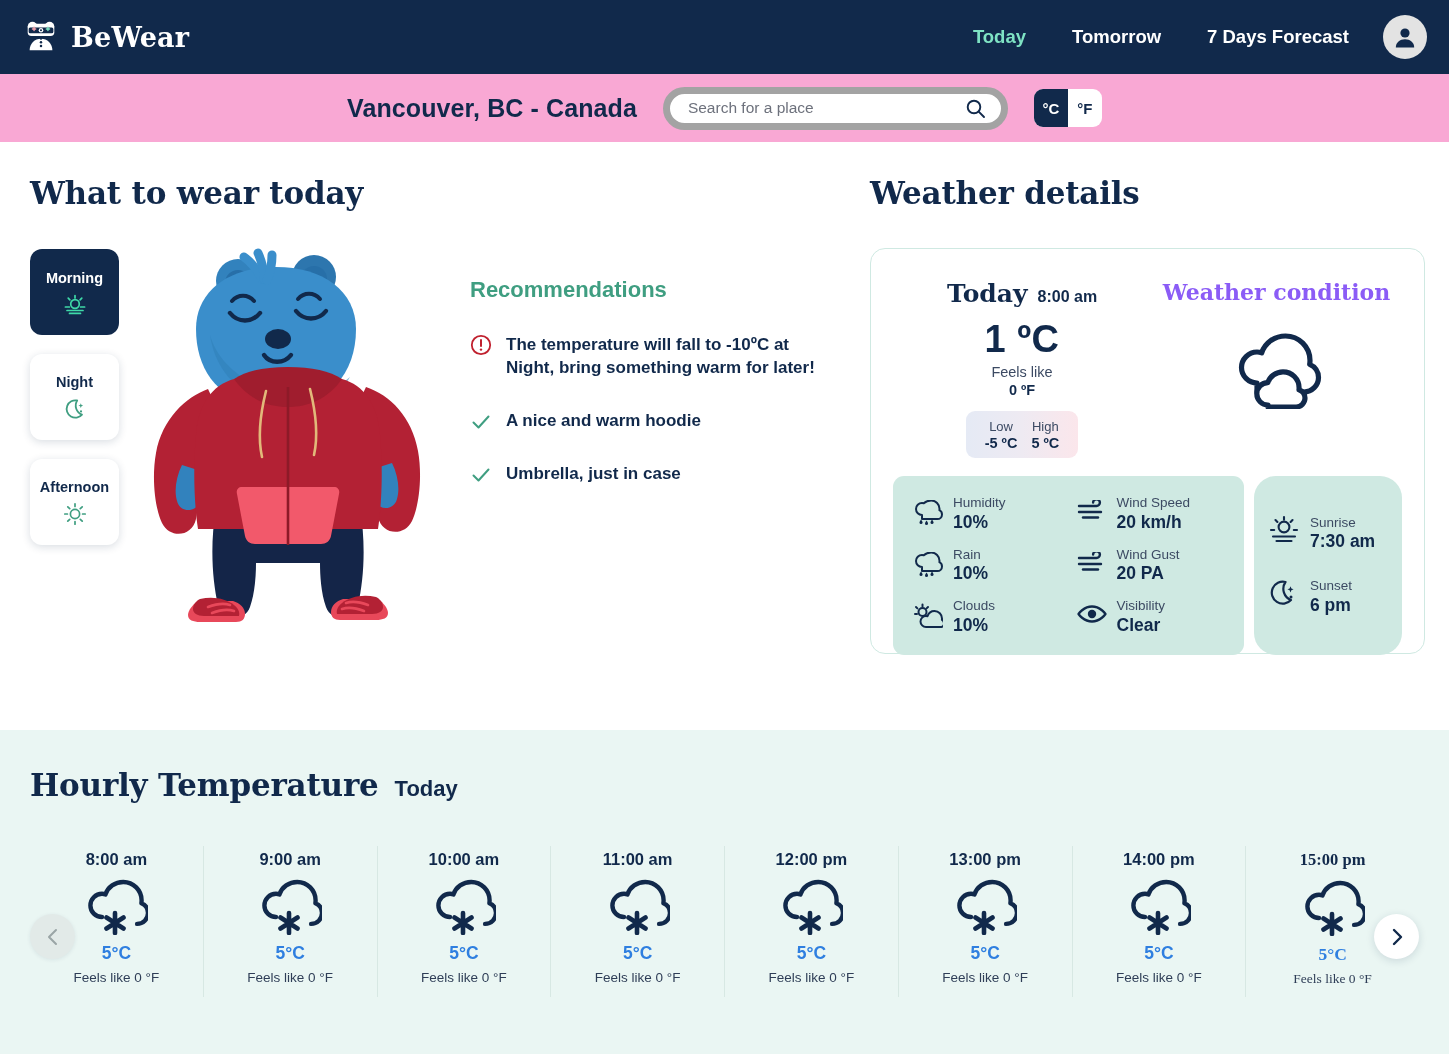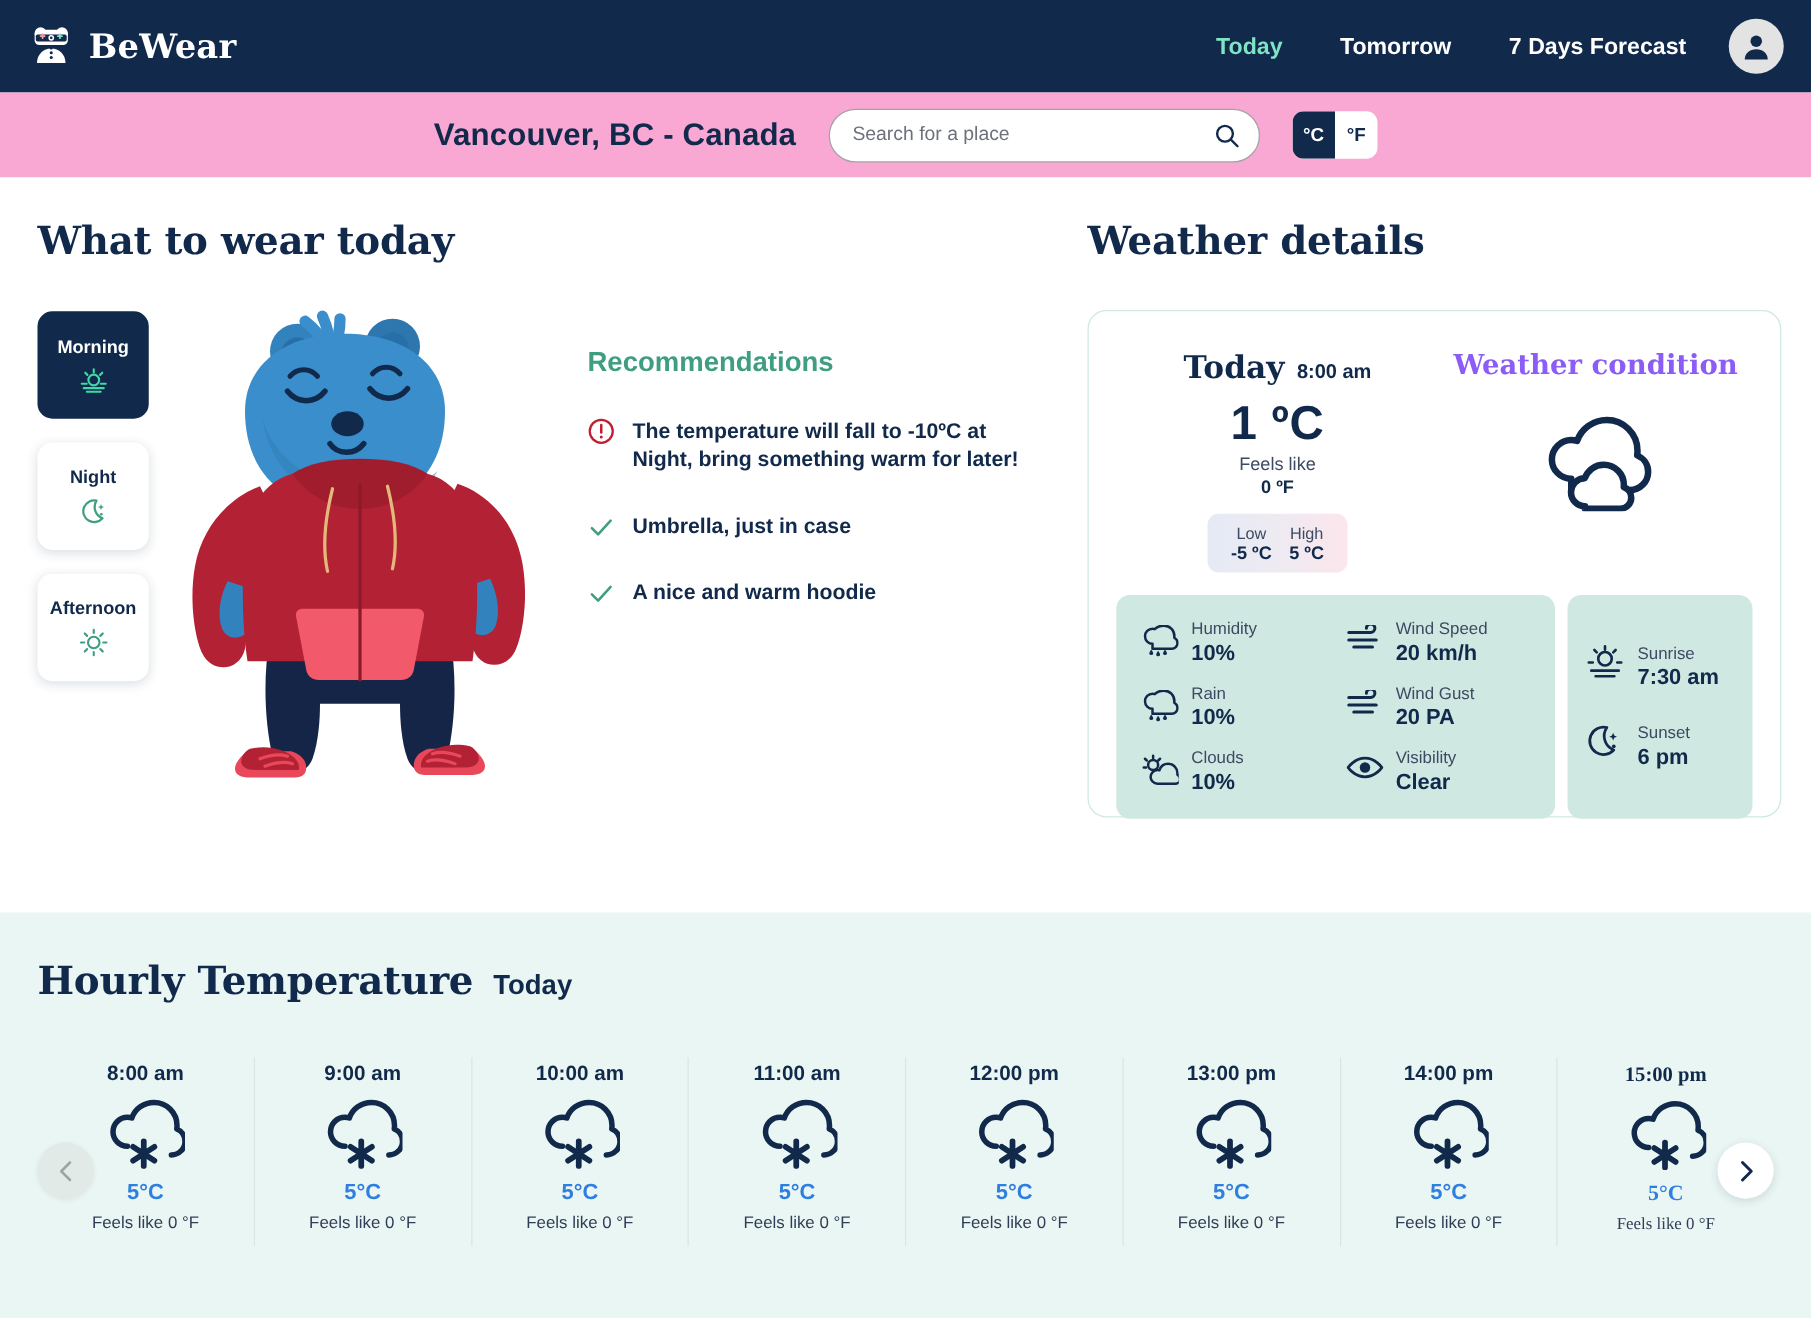--- a/index.html
+++ b/index.html
@@ -63,7 +63,7 @@
   }
   .search-field {
     width: 345px; height: 43px;
-    background: #ffffff; border: 1px solid #a3a3a3;
+    background: #ffffff; border: 7px solid #a3a3a3;
     border-radius: 22px;
     display: flex; align-items: center;
     padding: 0 15px 0 18px; gap: 8px;

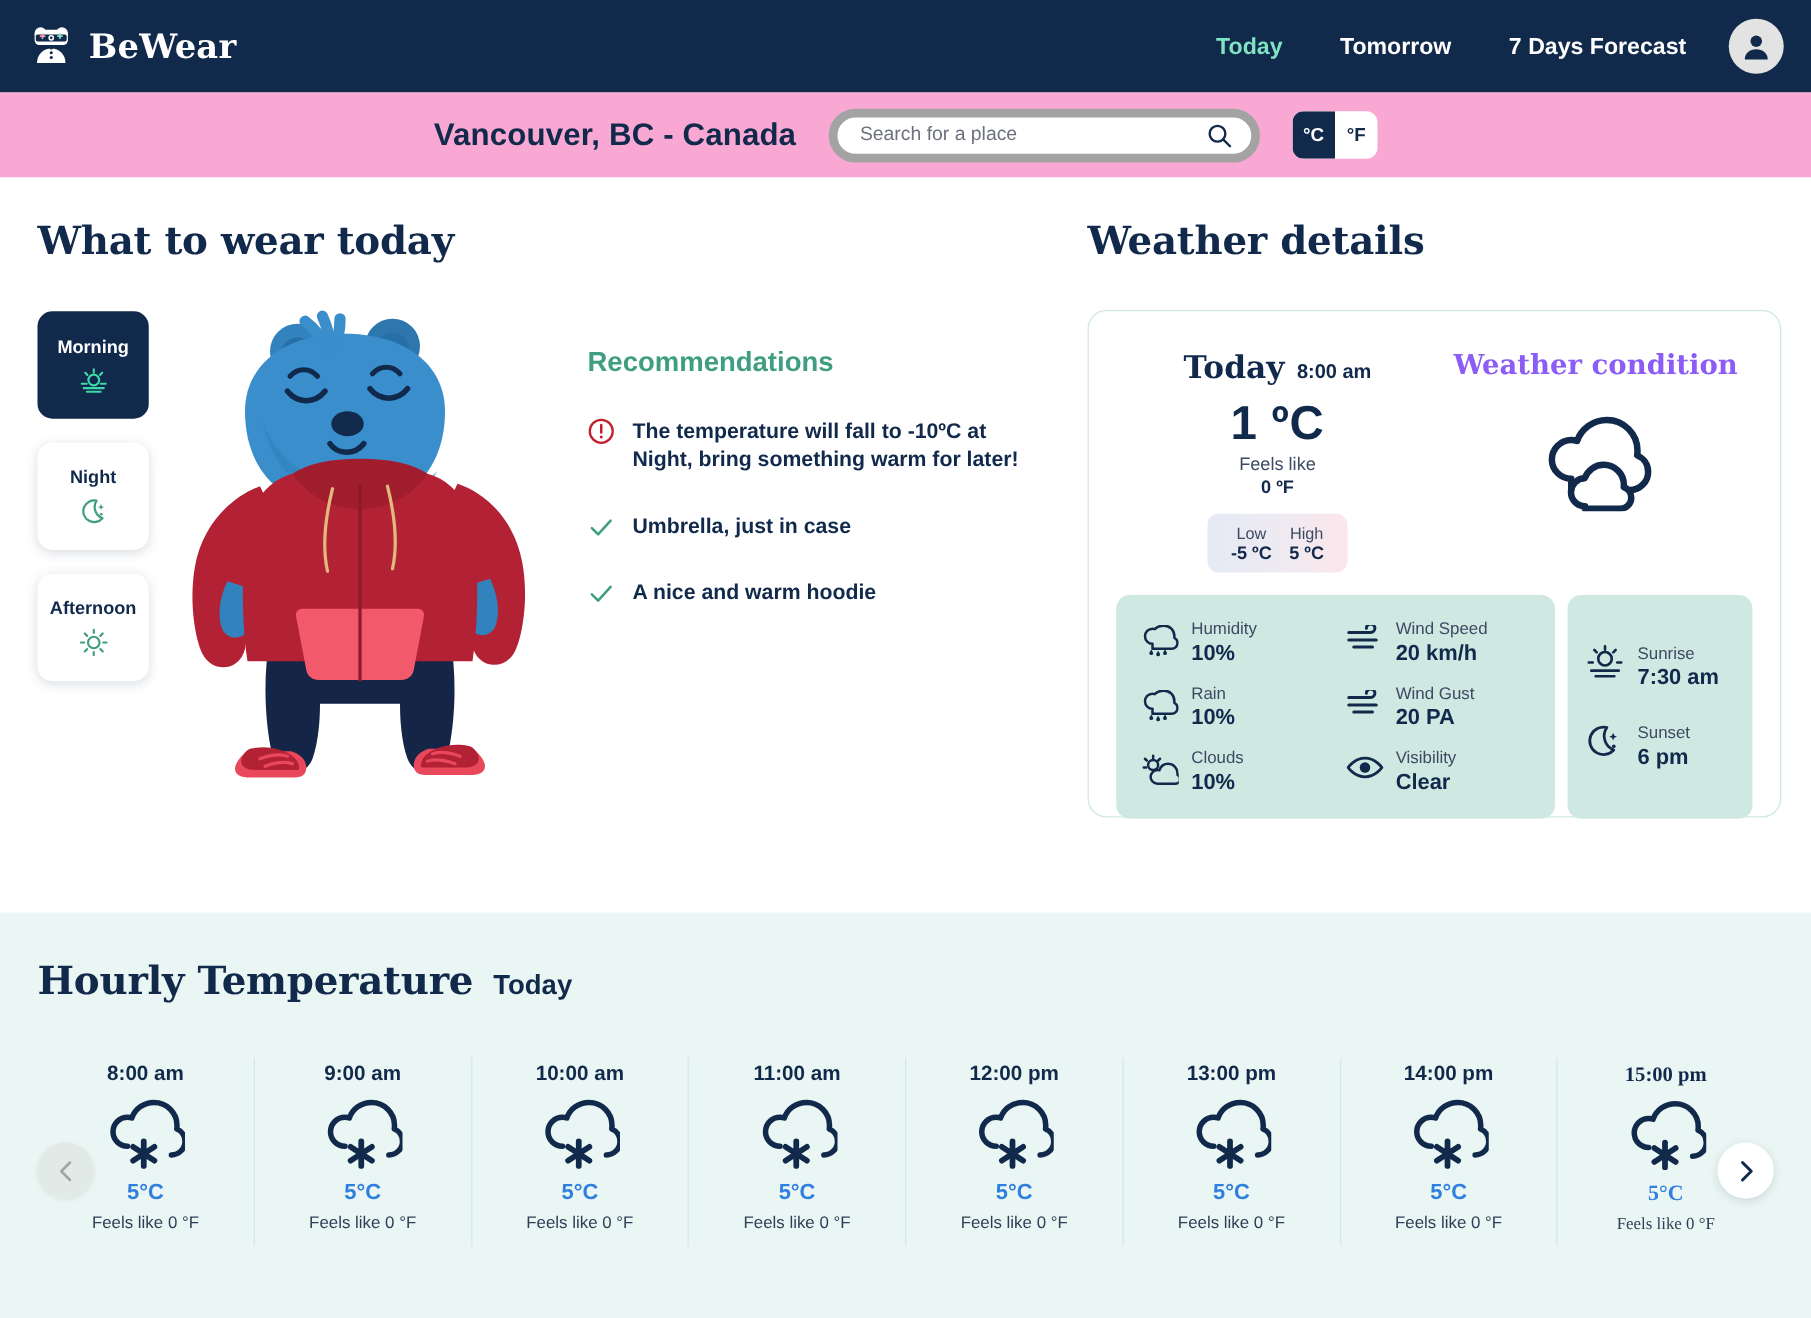--- a/index.html
+++ b/index.html
@@ -380,14 +380,14 @@
             <svg width="22" height="22" viewBox="0 0 22 22" style="flex:0 0 22px;margin-top:2px">
               <path d="M3.5 11.5l5 5L18.5 5.5" stroke="#3f9e81" stroke-width="2" fill="none" stroke-linecap="round" stroke-linejoin="round"></path>
             </svg>
-            <div class="rec-text">Umbrella, just in case</div>
+            <div class="rec-text">A nice and warm hoodie</div>
           </div>
 
           <div class="rec-row">
             <svg width="22" height="22" viewBox="0 0 22 22" style="flex:0 0 22px;margin-top:2px">
               <path d="M3.5 11.5l5 5L18.5 5.5" stroke="#3f9e81" stroke-width="2" fill="none" stroke-linecap="round" stroke-linejoin="round"></path>
             </svg>
-            <div class="rec-text">A nice and warm hoodie</div>
+            <div class="rec-text">Umbrella, just in case</div>
           </div>
         </div>
 

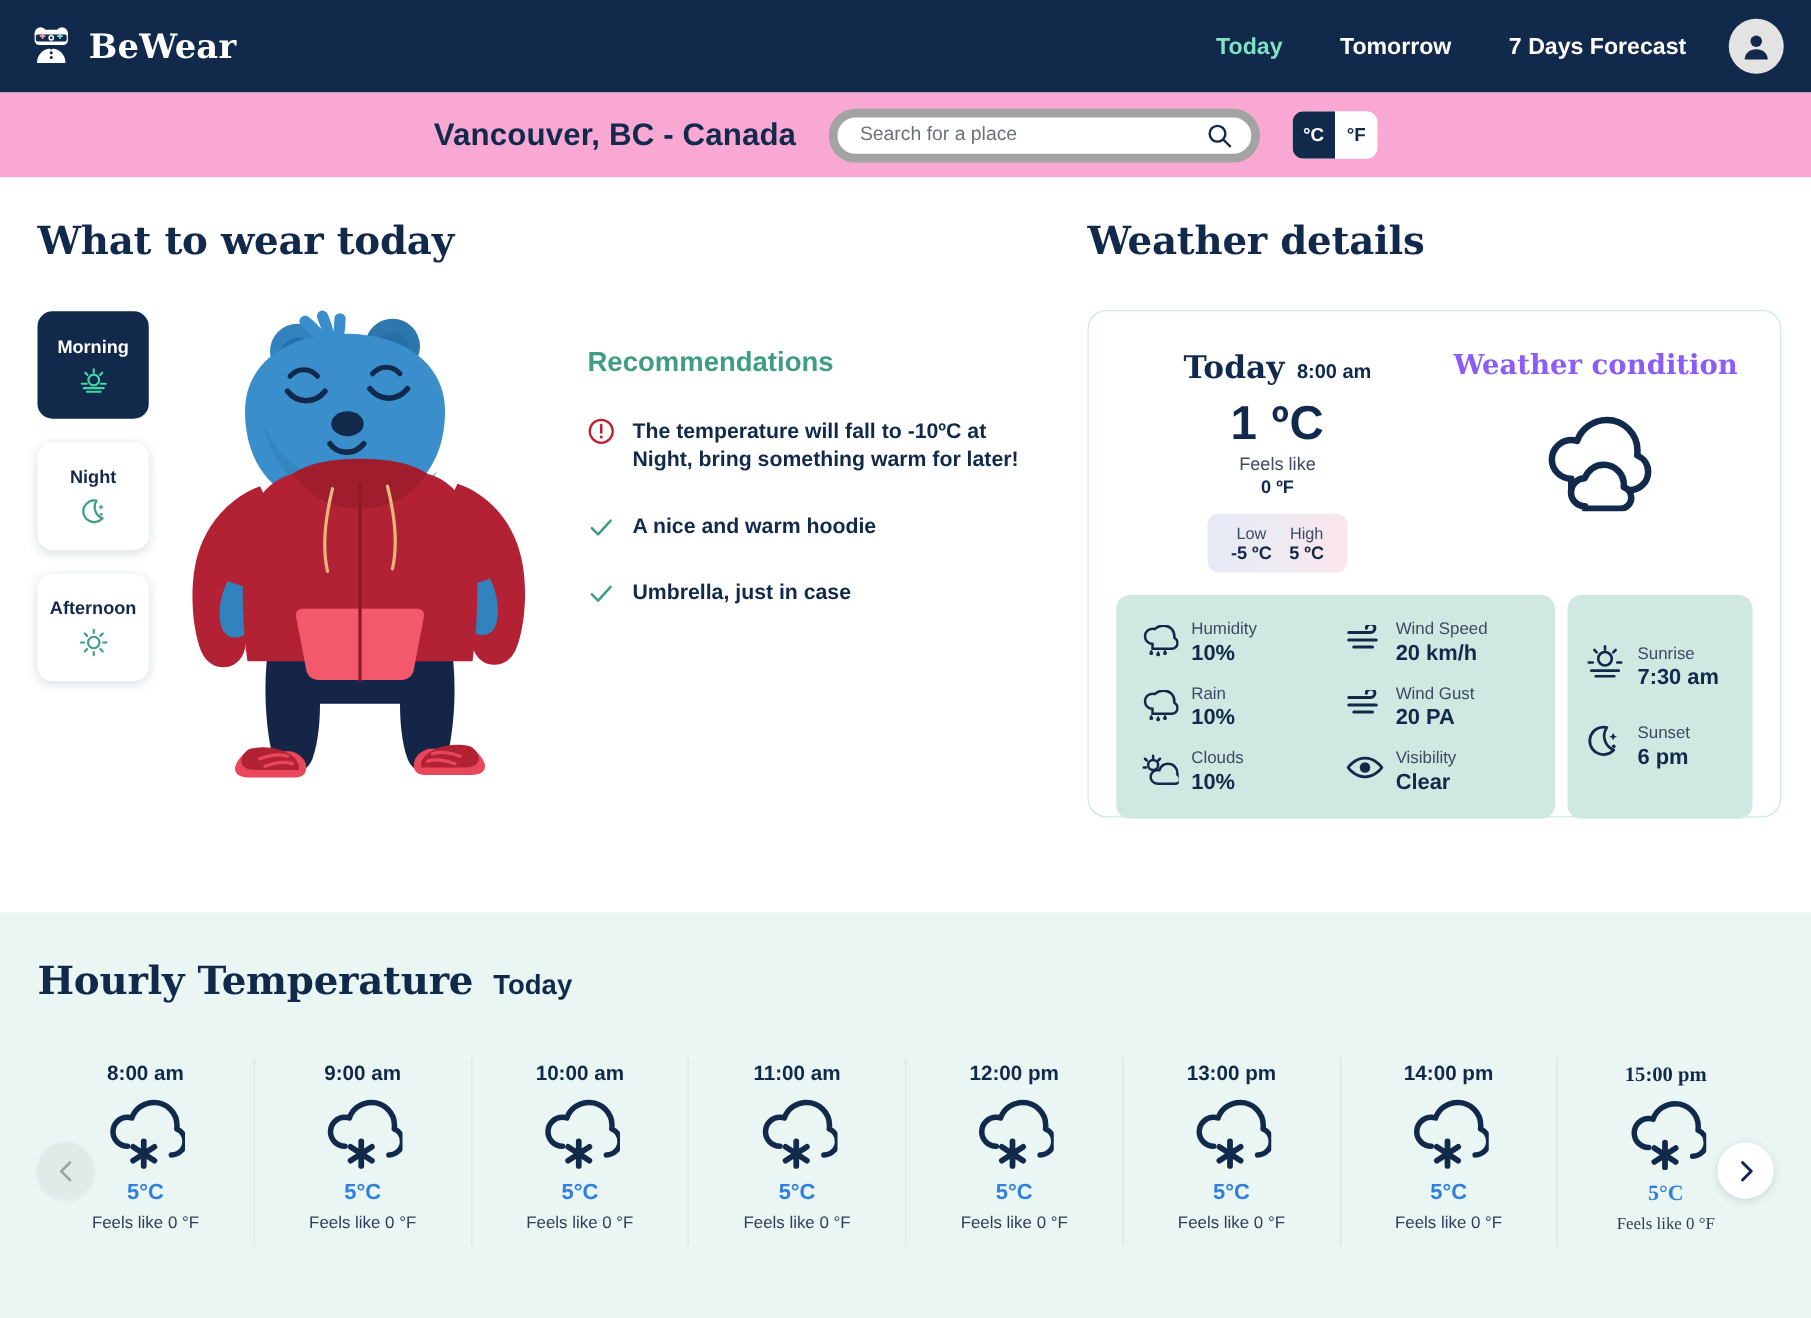--- a/index.html
+++ b/index.html
@@ -186,7 +186,7 @@
 
   .sun-box {
     width: 148px; flex: 0 0 148px;
-    background: #cfe9e2; border-radius: 11px;
+    background: #cfe9e2; border-radius: 22px;
     padding: 26px 14px;
     display: flex; flex-direction: column; justify-content: space-around;
   }

